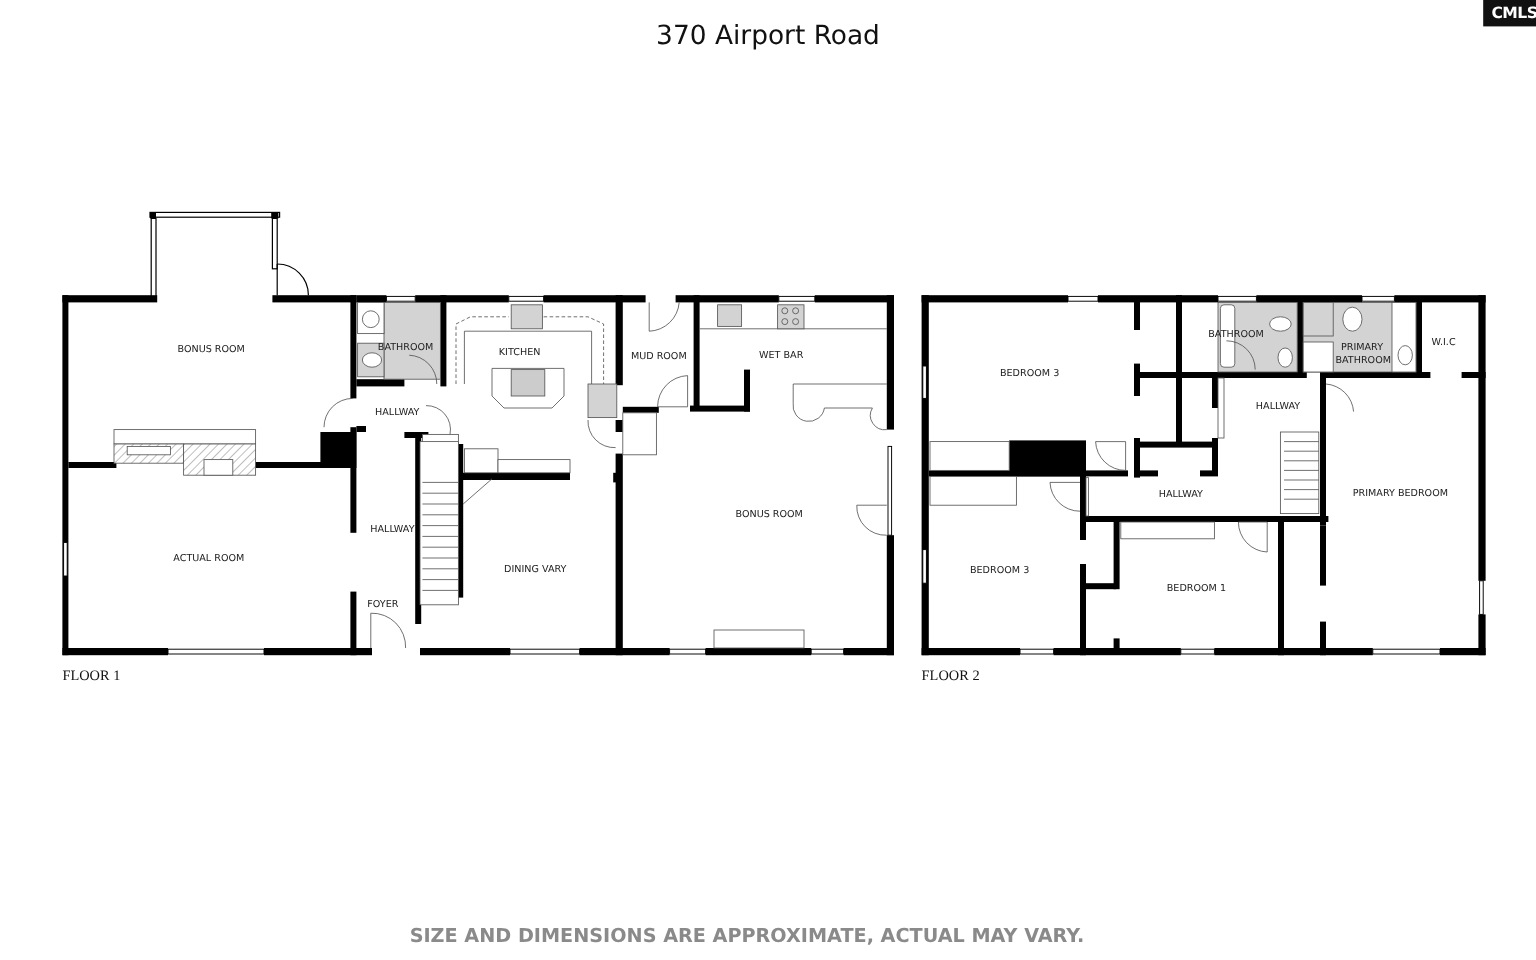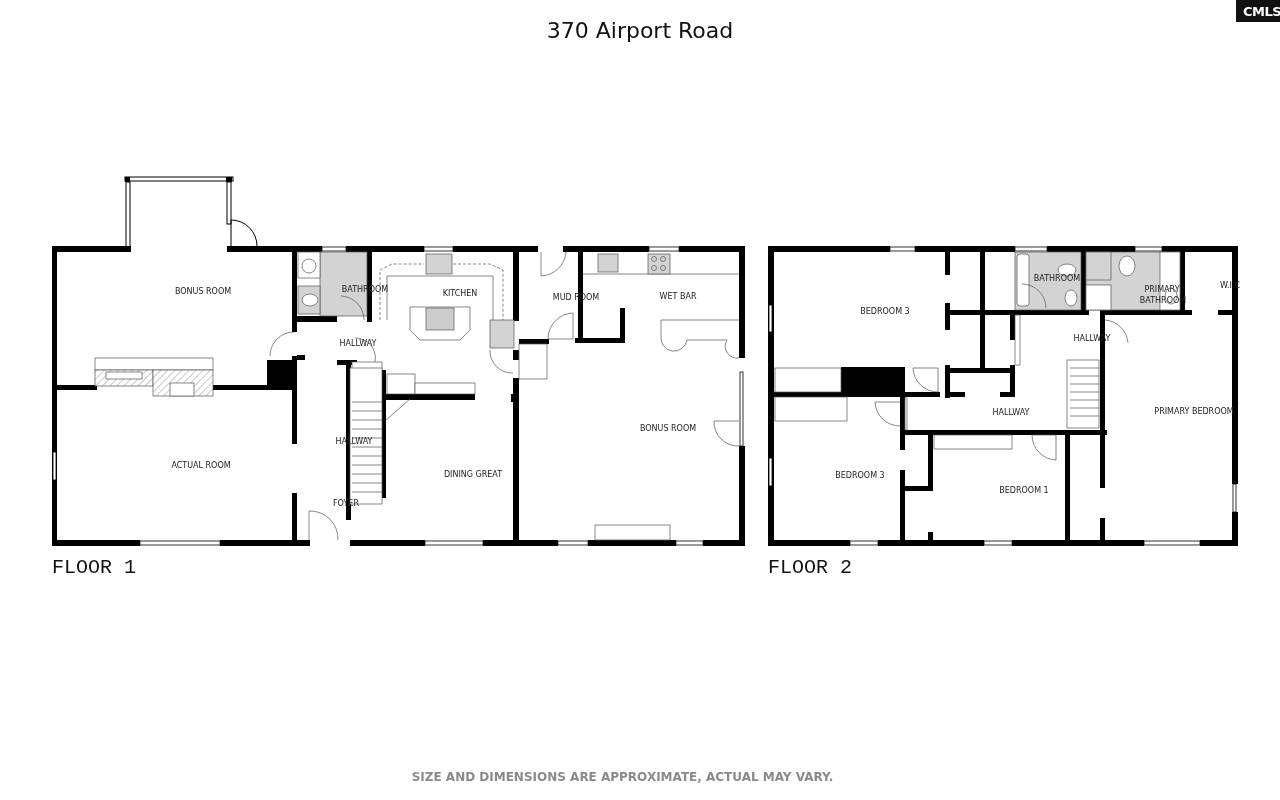--- a/index.html
+++ b/index.html
@@ -9,7 +9,7 @@
   .floor-label { position:absolute; font-size:20px; color:#111; font-family:Liberation Mono, monospace; }
   .disclaimer { position:absolute; left:0; width:1245px; top:770px; text-align:center; font-size:12px; font-weight:bold; color:#8a8a8a; font-family:"DejaVu Sans", sans-serif; }
   svg.plan { position:absolute; left:0; top:0; }
-  .room-label { position:absolute; font-size:8px; color:#222; white-space:nowrap; transform:translate(-50%,-50%); font-family:"DejaVu Sans", sans-serif;margin-left:27px; }
+  .room-label { position:absolute; font-size:8px; color:#222; white-space:nowrap; transform:translate(-50%,-50%); font-family:"DejaVu Sans", sans-serif; }
 </style>
 </head>
 <body>

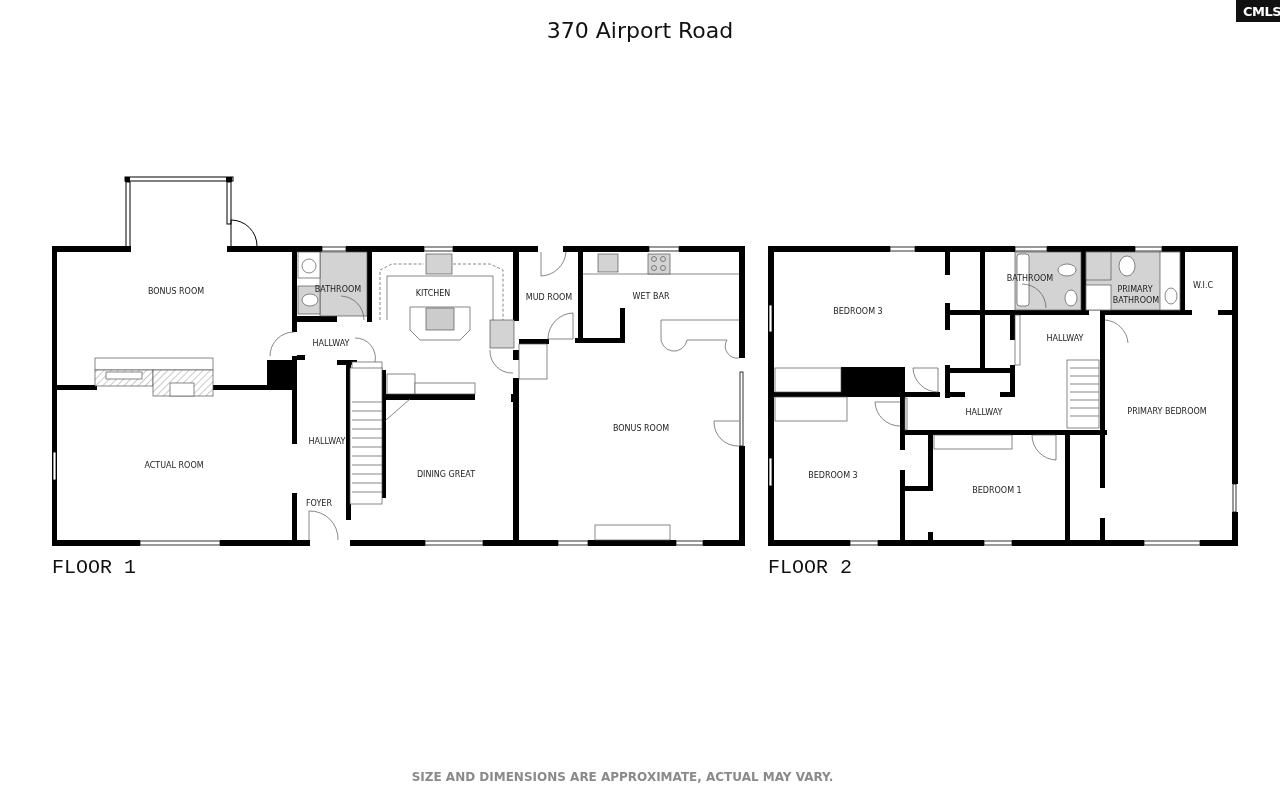--- a/index.html
+++ b/index.html
@@ -262,7 +262,7 @@
   <div class="room-label" style="left:331px;top:343px">HALLWAY</div>
   <div class="room-label" style="left:327px;top:441px">HALLWAY</div>
   <div class="room-label" style="left:174px;top:465px">ACTUAL ROOM</div>
-  <div class="room-label" style="left:446px;top:474px">DINING GREAT</div>
+  <div class="room-label" style="left:446px;top:474px">DINING VARY</div>
   <div class="room-label" style="left:319px;top:503px">FOYER</div>
   <div class="room-label" style="left:549px;top:297px">MUD ROOM</div>
   <div class="room-label" style="left:651px;top:296px">WET BAR</div>

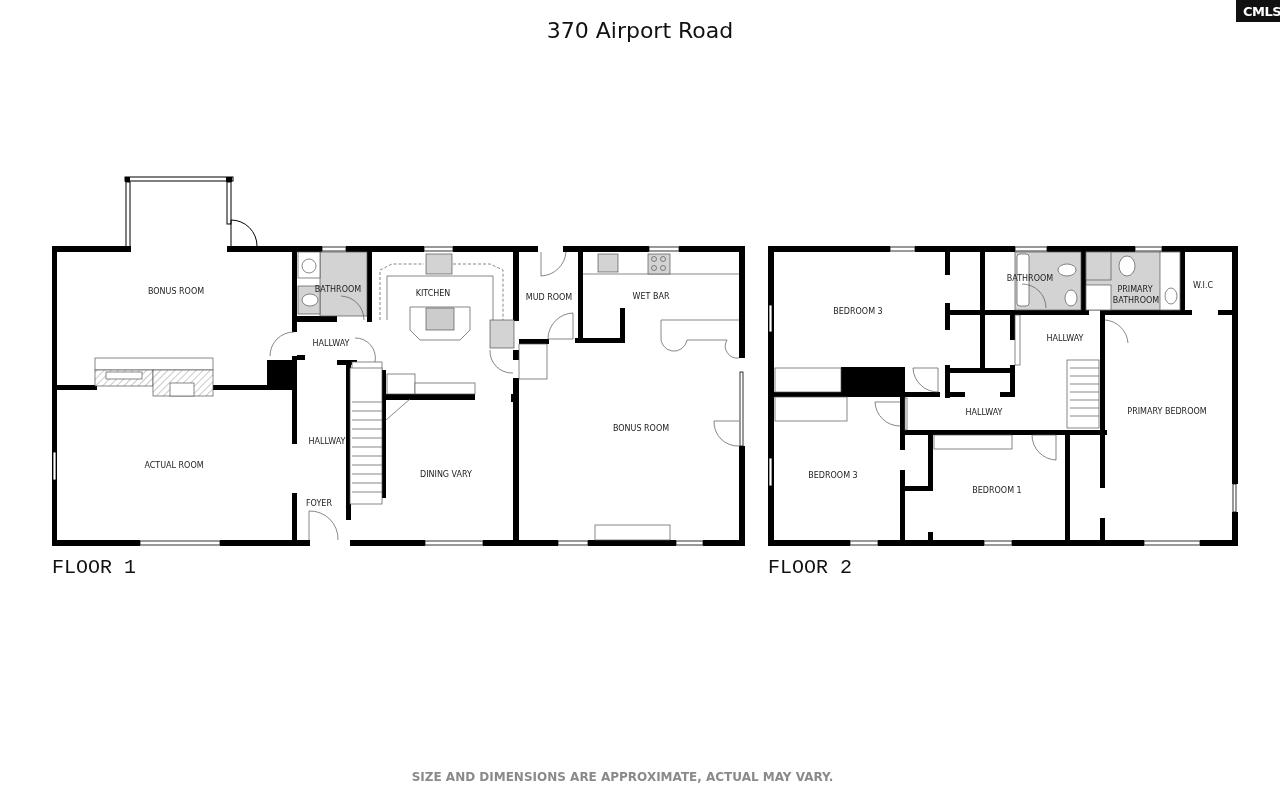--- a/index.html
+++ b/index.html
@@ -6,7 +6,7 @@
   body { width:1280px; height:800px; position:relative; overflow:hidden; font-family:"DejaVu Sans", sans-serif; }
   .title { position:absolute; left:0; width:1280px; top:18px; text-align:center; font-size:22px; color:#111; font-family:"DejaVu Sans", sans-serif; }
   .logo { position:absolute; left:1236px; top:0px; width:52px; height:22px; background:#111; color:#fff; font-size:13px; font-weight:bold; letter-spacing:-0.5px; display:flex; align-items:center; justify-content:center; font-family:"DejaVu Sans", sans-serif; }
-  .floor-label { position:absolute; font-size:20px; color:#111; font-family:Liberation Mono, monospace; }
+  .floor-label { position:absolute; font-size:12px; color:#111; font-family:Liberation Serif, serif; }
   .disclaimer { position:absolute; left:0; width:1245px; top:770px; text-align:center; font-size:12px; font-weight:bold; color:#8a8a8a; font-family:"DejaVu Sans", sans-serif; }
   svg.plan { position:absolute; left:0; top:0; }
   .room-label { position:absolute; font-size:8px; color:#222; white-space:nowrap; transform:translate(-50%,-50%); font-family:"DejaVu Sans", sans-serif; }

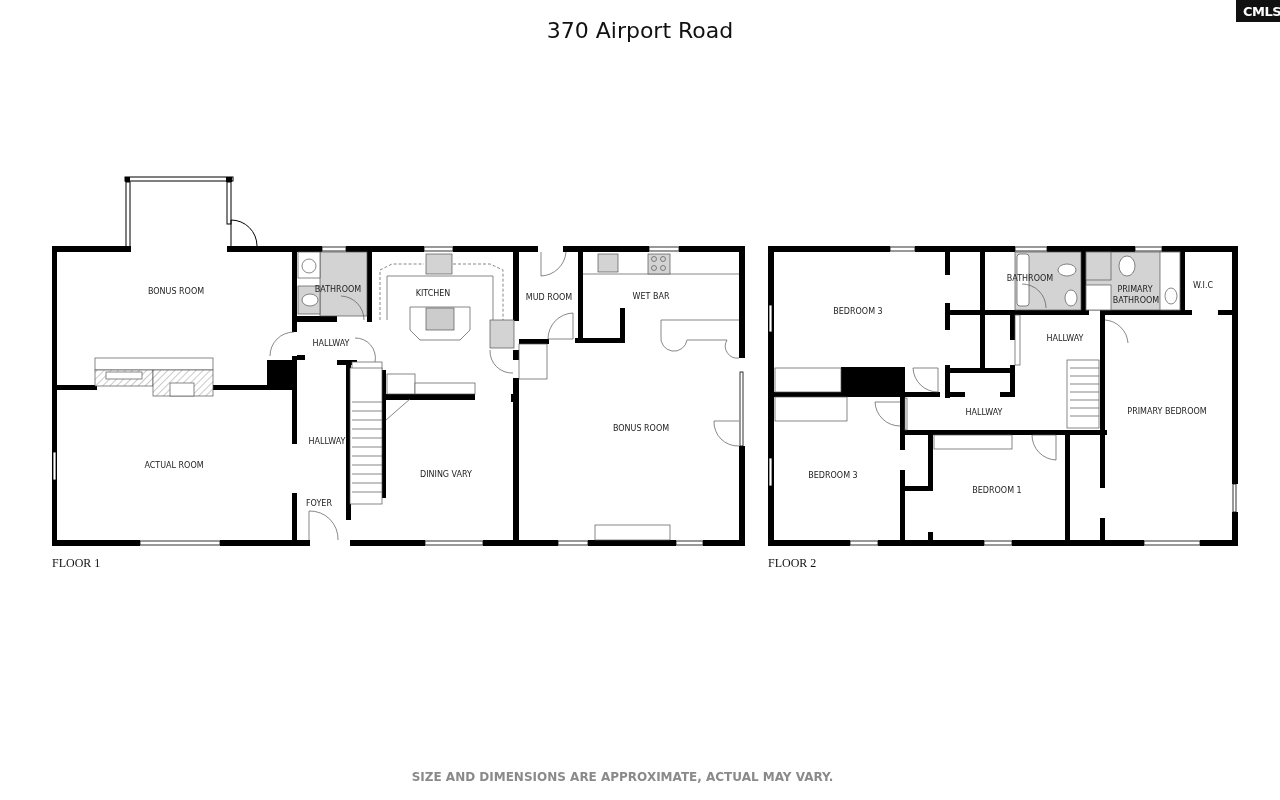--- a/index.html
+++ b/index.html
@@ -7,7 +7,7 @@
   .title { position:absolute; left:0; width:1280px; top:18px; text-align:center; font-size:22px; color:#111; font-family:"DejaVu Sans", sans-serif; }
   .logo { position:absolute; left:1236px; top:0px; width:52px; height:22px; background:#111; color:#fff; font-size:13px; font-weight:bold; letter-spacing:-0.5px; display:flex; align-items:center; justify-content:center; font-family:"DejaVu Sans", sans-serif; }
   .floor-label { position:absolute; font-size:12px; color:#111; font-family:Liberation Serif, serif; }
-  .disclaimer { position:absolute; left:0; width:1245px; top:770px; text-align:center; font-size:12px; font-weight:bold; color:#8a8a8a; font-family:"DejaVu Sans", sans-serif; }
+  .disclaimer { position:absolute; left:0; width:1245px; top:770px; text-align:center; font-size:16px; font-weight:bold; color:#8a8a8a; font-family:"DejaVu Sans", sans-serif; }
   svg.plan { position:absolute; left:0; top:0; }
   .room-label { position:absolute; font-size:8px; color:#222; white-space:nowrap; transform:translate(-50%,-50%); font-family:"DejaVu Sans", sans-serif; }
 </style>

